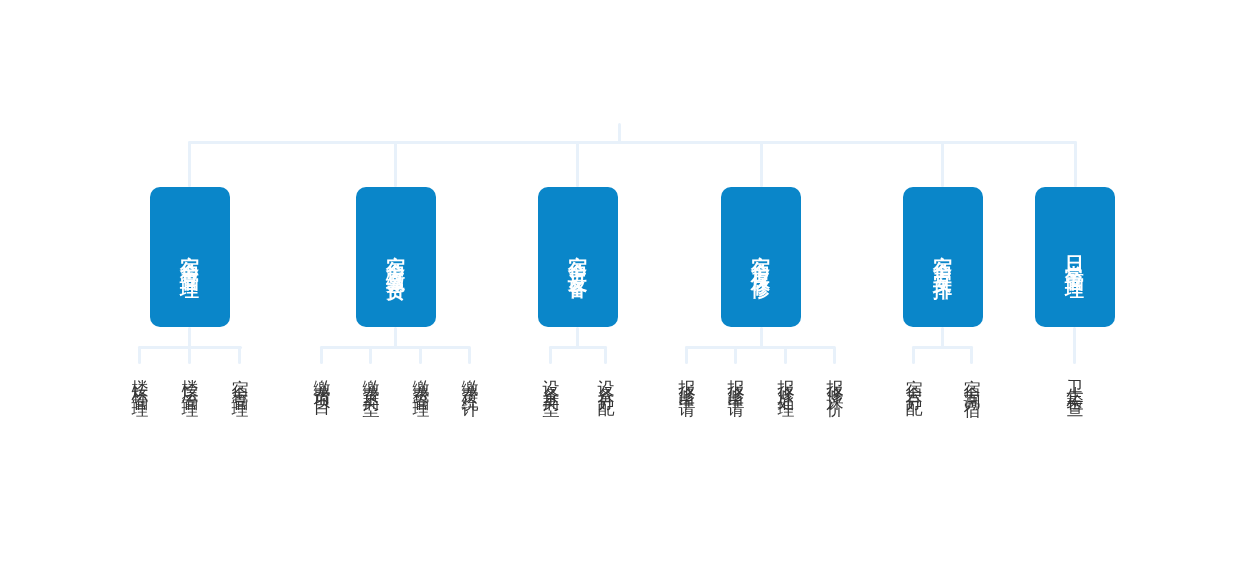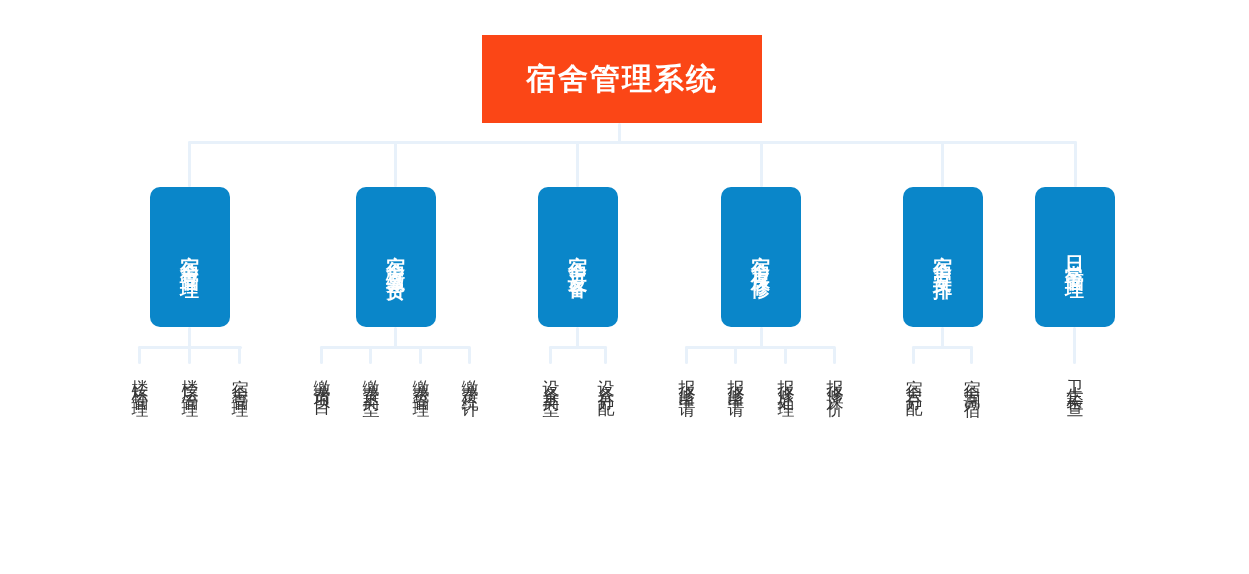--- a/index.html
+++ b/index.html
@@ -86,9 +86,6 @@
 
 <div class="canvas">
 
-  <div class="root-node">
-    <span>宿舍管理系统</span>
-  </div>
 
   <div class="vline" style="left:618px; top:123px; height:20px;"></div>
   <div class="hline" style="left:188px; top:141px; width:889px;"></div>

